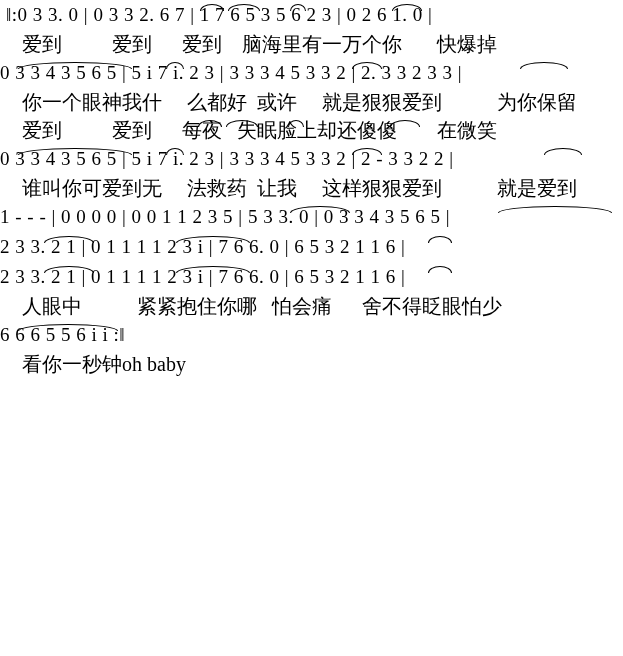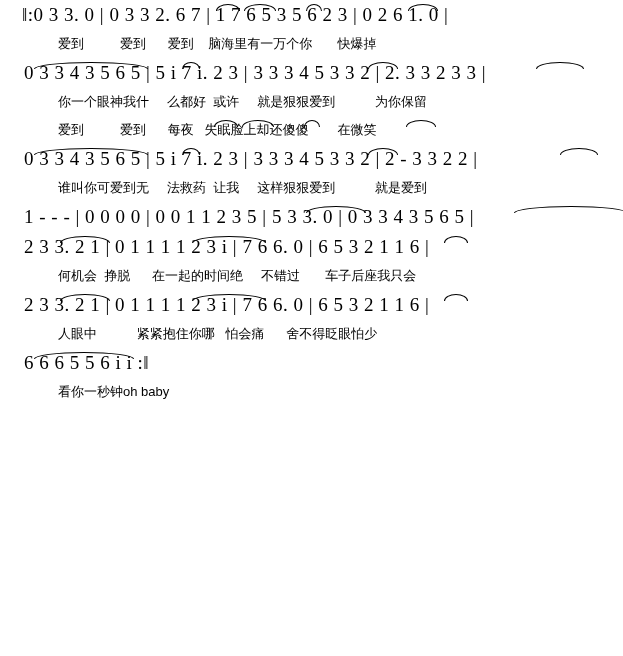--- a/index.html
+++ b/index.html
@@ -19,7 +19,6 @@
     width: 587px;
     height: 656px;
     padding: 0;
-    margin-left: 16px;
   }
   .line {
     position: relative;

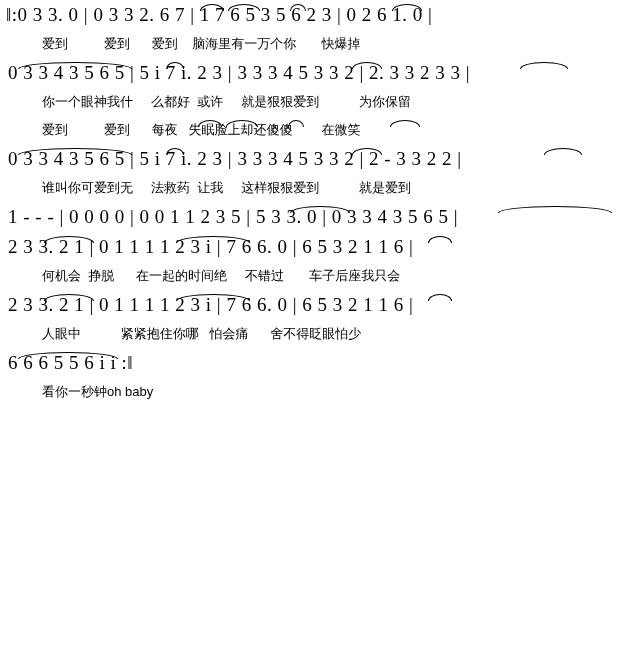--- a/index.html
+++ b/index.html
@@ -34,10 +34,10 @@
     height: 30px;
   }
   .lyrics {
-    font-family: Liberation Sans, sans-serif;
-    font-size: 13px;
+    font-family: Liberation Serif, serif;
+    font-size: 20px;
     white-space: pre;
-    padding-left: 42px;
+    padding-left: 22px;
     line-height: 28px;
     height: 28px;
   }

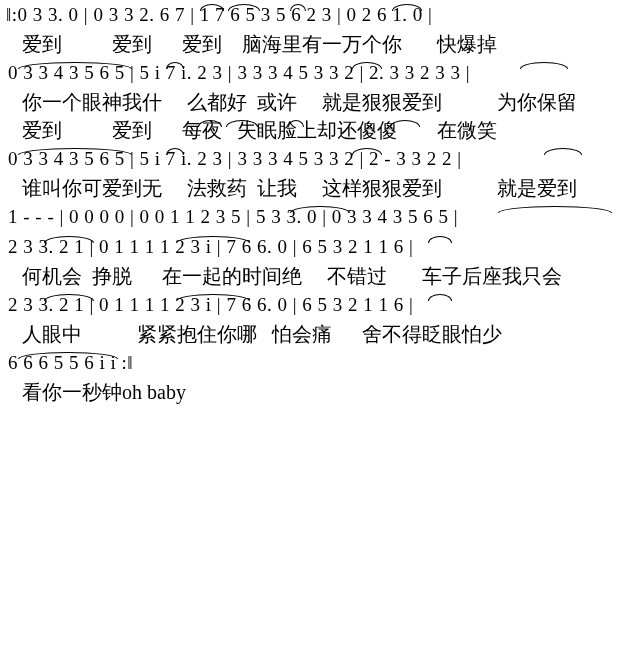--- a/index.html
+++ b/index.html
@@ -29,7 +29,7 @@
     font-size: 19px;
     letter-spacing: 0.5px;
     white-space: pre;
-    padding-left: 8px;
+    padding-left: 0;
     line-height: 30px;
     height: 30px;
   }

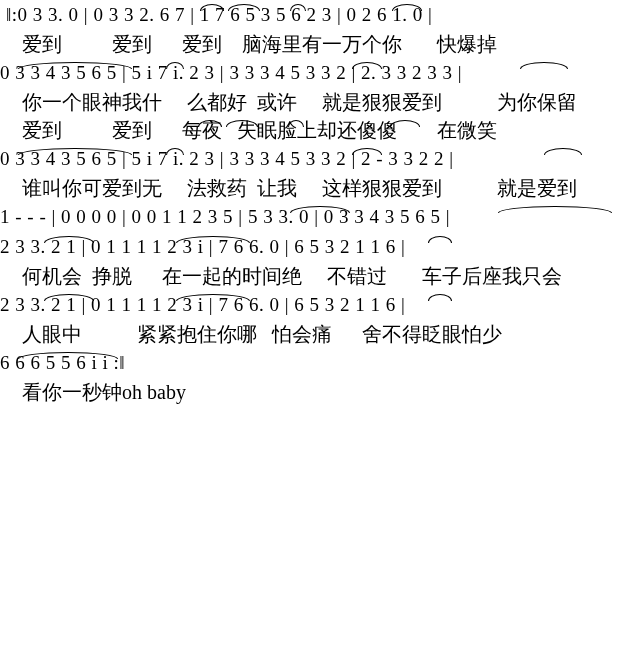--- a/index.html
+++ b/index.html
@@ -105,7 +105,6 @@
     <div class="tie" style="left:176px; top:4px; width:72px;"></div>
     <div class="tie" style="left:428px; top:4px; width:22px;"></div>
     <div class="notes">2 3 3. 2 1 | 0 1 1 1 1 2 3 i | 7 6 6. 0 | 6 5 3 2 1 1 6 |</div>
-    <div class="lyrics">何机会  挣脱      在一起的时间绝     不错过       车子后座我只会</div>
   </div>
 
 

